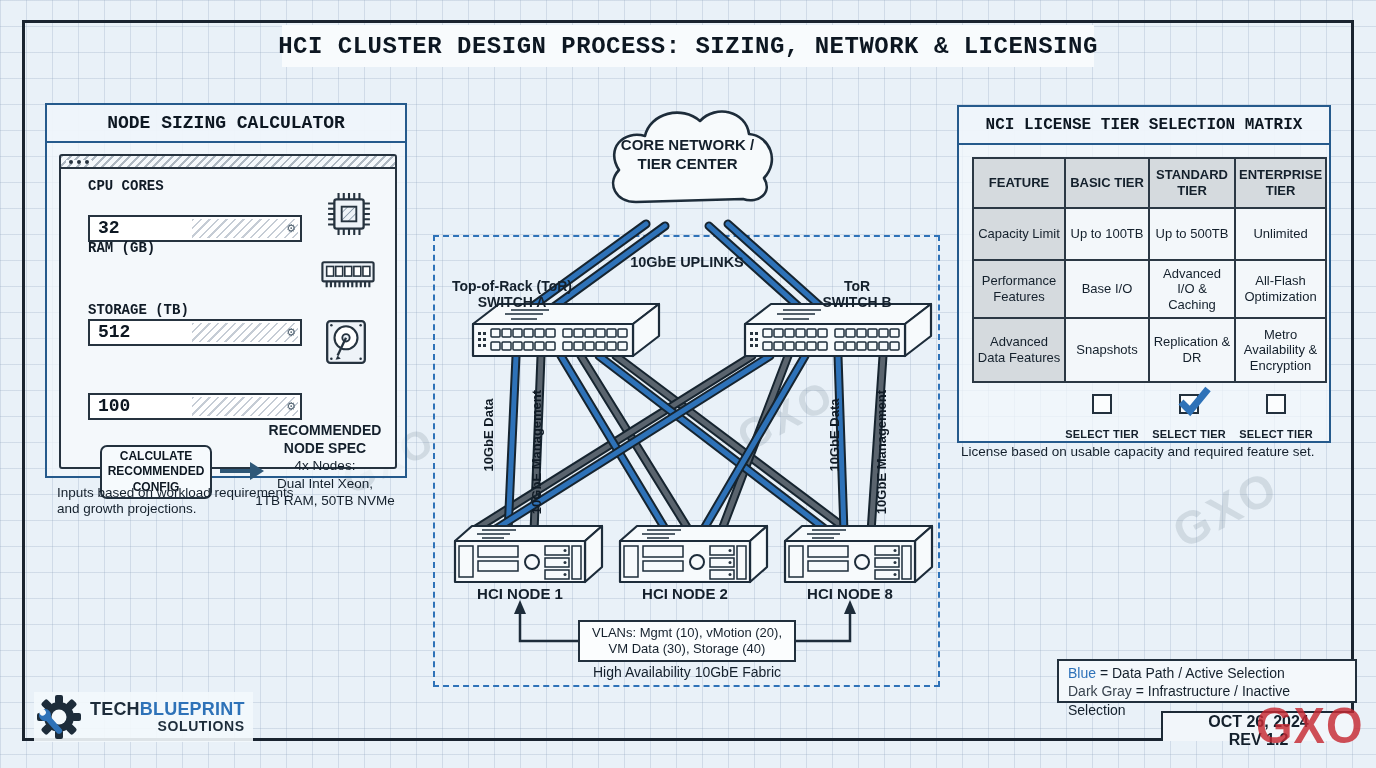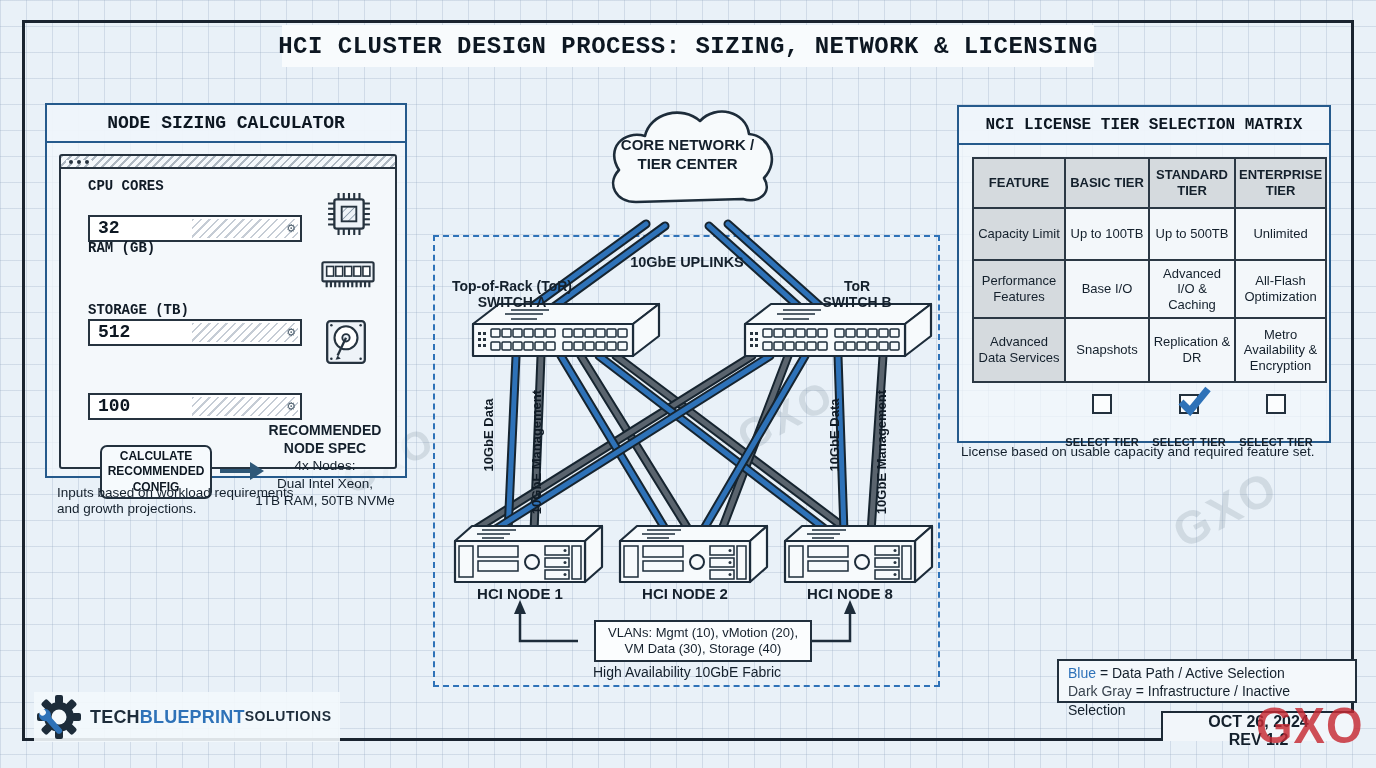--- a/index.html
+++ b/index.html
@@ -444,7 +444,7 @@
       <td>All-Flash Optimization</td>
     </tr>
     <tr style="height:64px;">
-      <td class="featcol">Advanced Data Services</td>
+      <td class="featcol">Advanced Data Features</td>
       <td>Snapshots</td>
       <td>Replication &amp; DR</td>
       <td>Metro Availability &amp; Encryption</td>

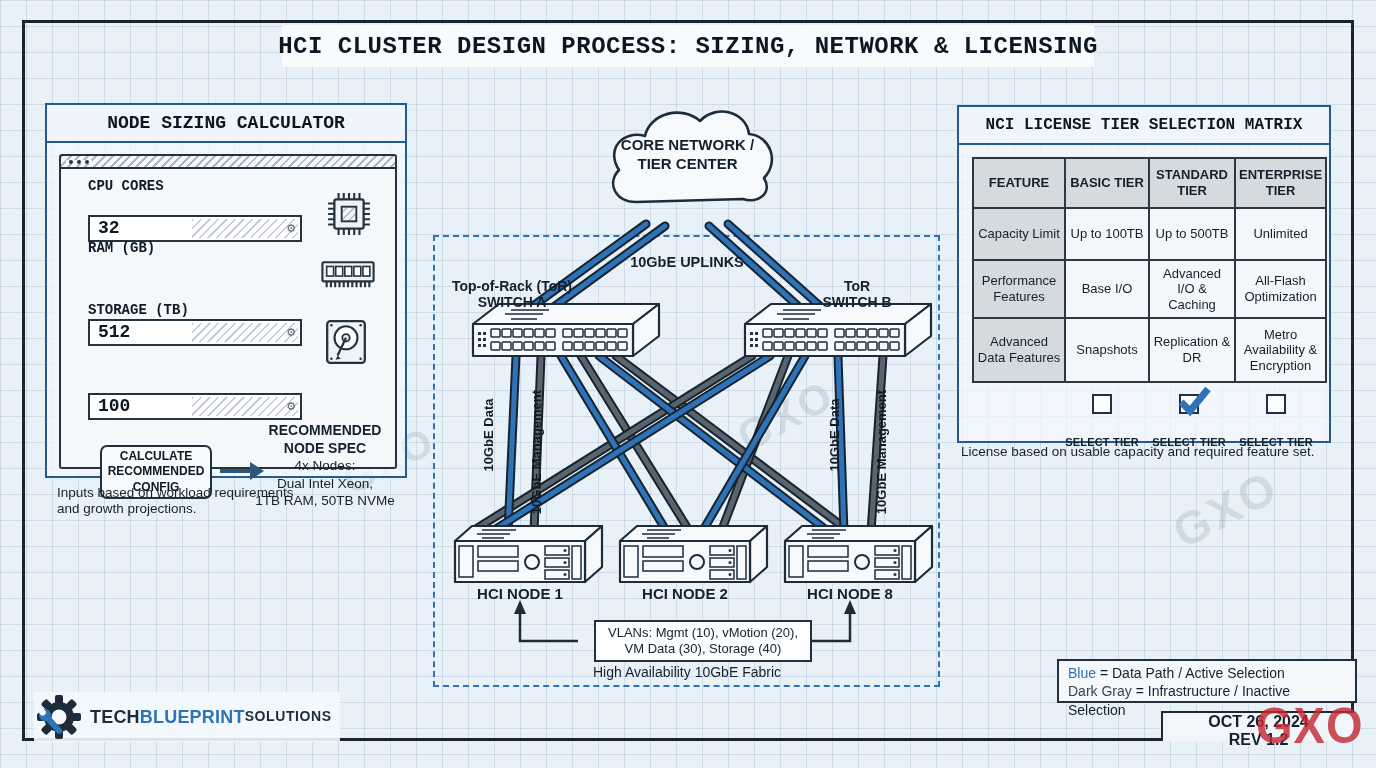--- a/index.html
+++ b/index.html
@@ -81,7 +81,7 @@
   .lic-table th { background:#d5dade; font-weight:bold; line-height:1.2; }
   .lic-table td.featcol { background:#d5dade; }
   .lic-table td { background:#f3f7fa; line-height:1.2; }
-  .tier-select { position:absolute; width:90px; display:flex; flex-direction:column; align-items:center; gap:22px; }
+  .tier-select { position:absolute; width:90px; display:flex; flex-direction:column; align-items:center; gap:14px; }
   .chk { width:20px; height:20px; border:2.5px solid #22303d; background:#fbfdfe; position:relative; cursor:pointer; }
   .chk svg { position:absolute; left:-4px; top:-9px; overflow:visible; }
   .tier-select .lbl { font-weight:bold; font-size:11px; letter-spacing:.2px; }

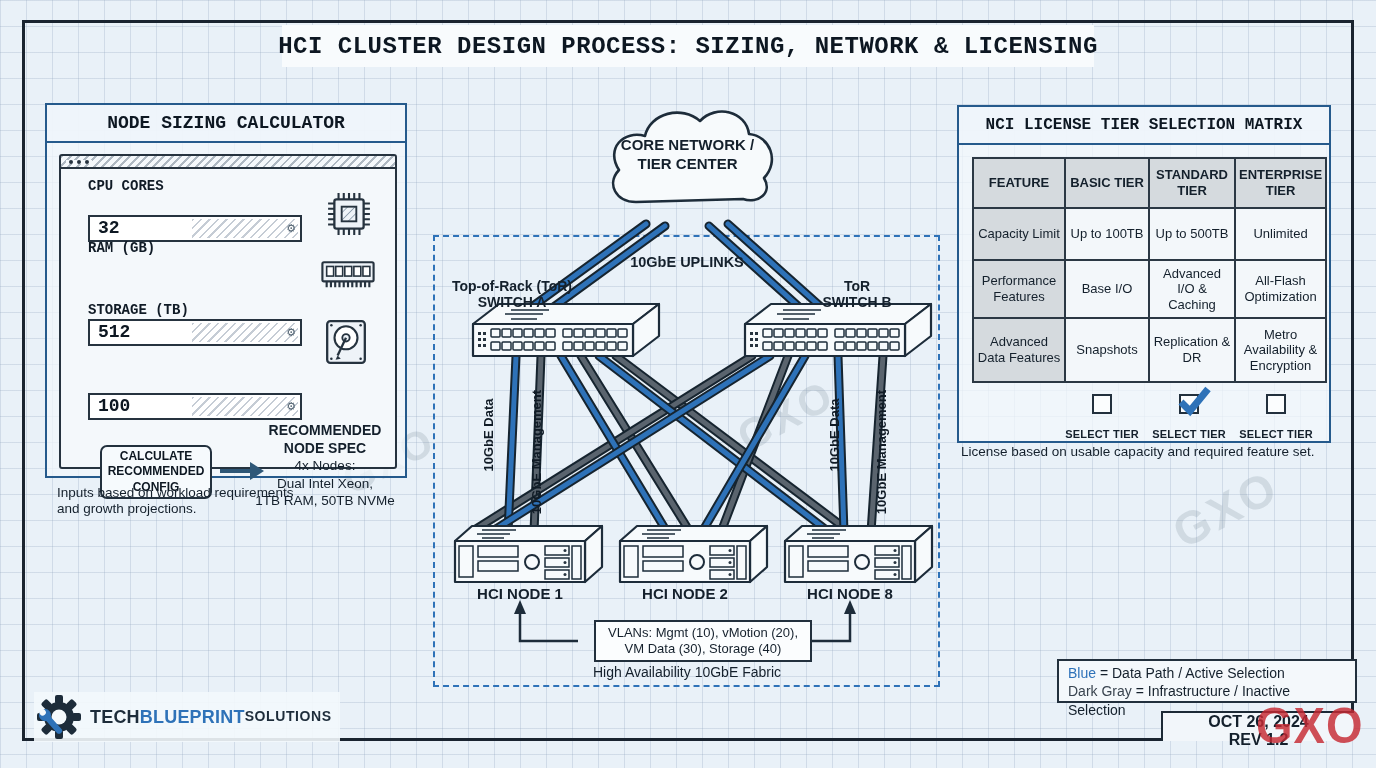--- a/index.html
+++ b/index.html
@@ -70,7 +70,7 @@
   .vlan-box {
     left:578px; top:620px; width:218px; height:42px; border:2px solid #22303d; background:#fbfdfe;
     display:flex; flex-direction:column; align-items:center; justify-content:center;
-    font-size:13px; line-height:1.2; font-weight:normal;margin-left:16px;
+    font-size:13px; line-height:1.2; font-weight:normal;
   }
   .fabric-label { left:567px; top:664px; width:240px; text-align:center; font-size:14px; }
   

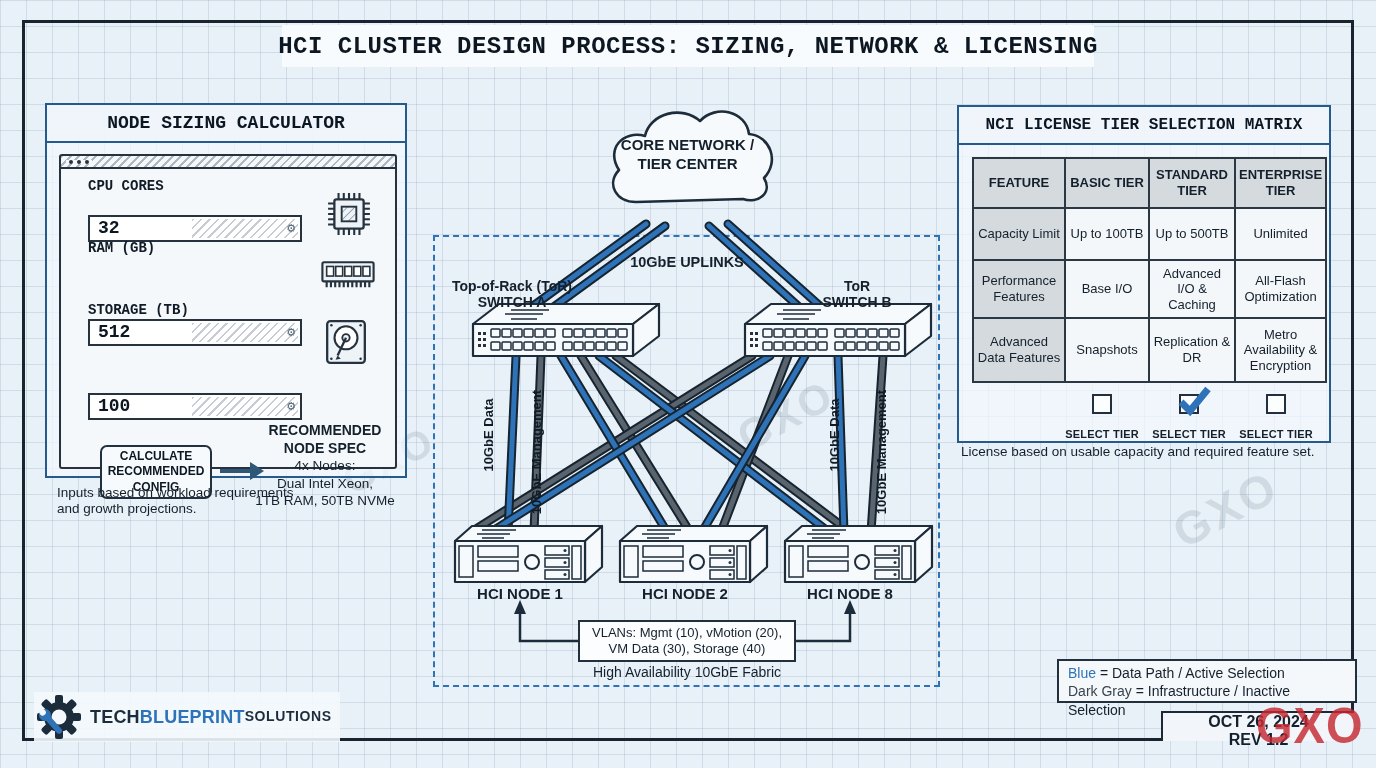--- a/index.html
+++ b/index.html
@@ -102,7 +102,7 @@
   .datebox .div { width:2px; background:#1d2a36; }
   .datebox .s2 { flex:1; }
   .brand { left:34px; top:692px; display:flex; align-items:center; gap:8px; background:rgba(243,248,252,.9); padding:2px 8px 2px 2px; }
-  .brand-text { display:flex; flex-direction:row; }
+  .brand-text { display:flex; flex-direction:column; align-items:flex-end; }
   .brand-top { font-weight:bold; font-size:18px; letter-spacing:.2px; line-height:1; }
   .brand-top .p1 { color:#1d2c3a; } .brand-top .p2 { color:#2e72b8; }
   .brand-bottom { font-weight:bold; font-size:14px; color:#1d2c3a; letter-spacing:.6px; line-height:1.15; }

